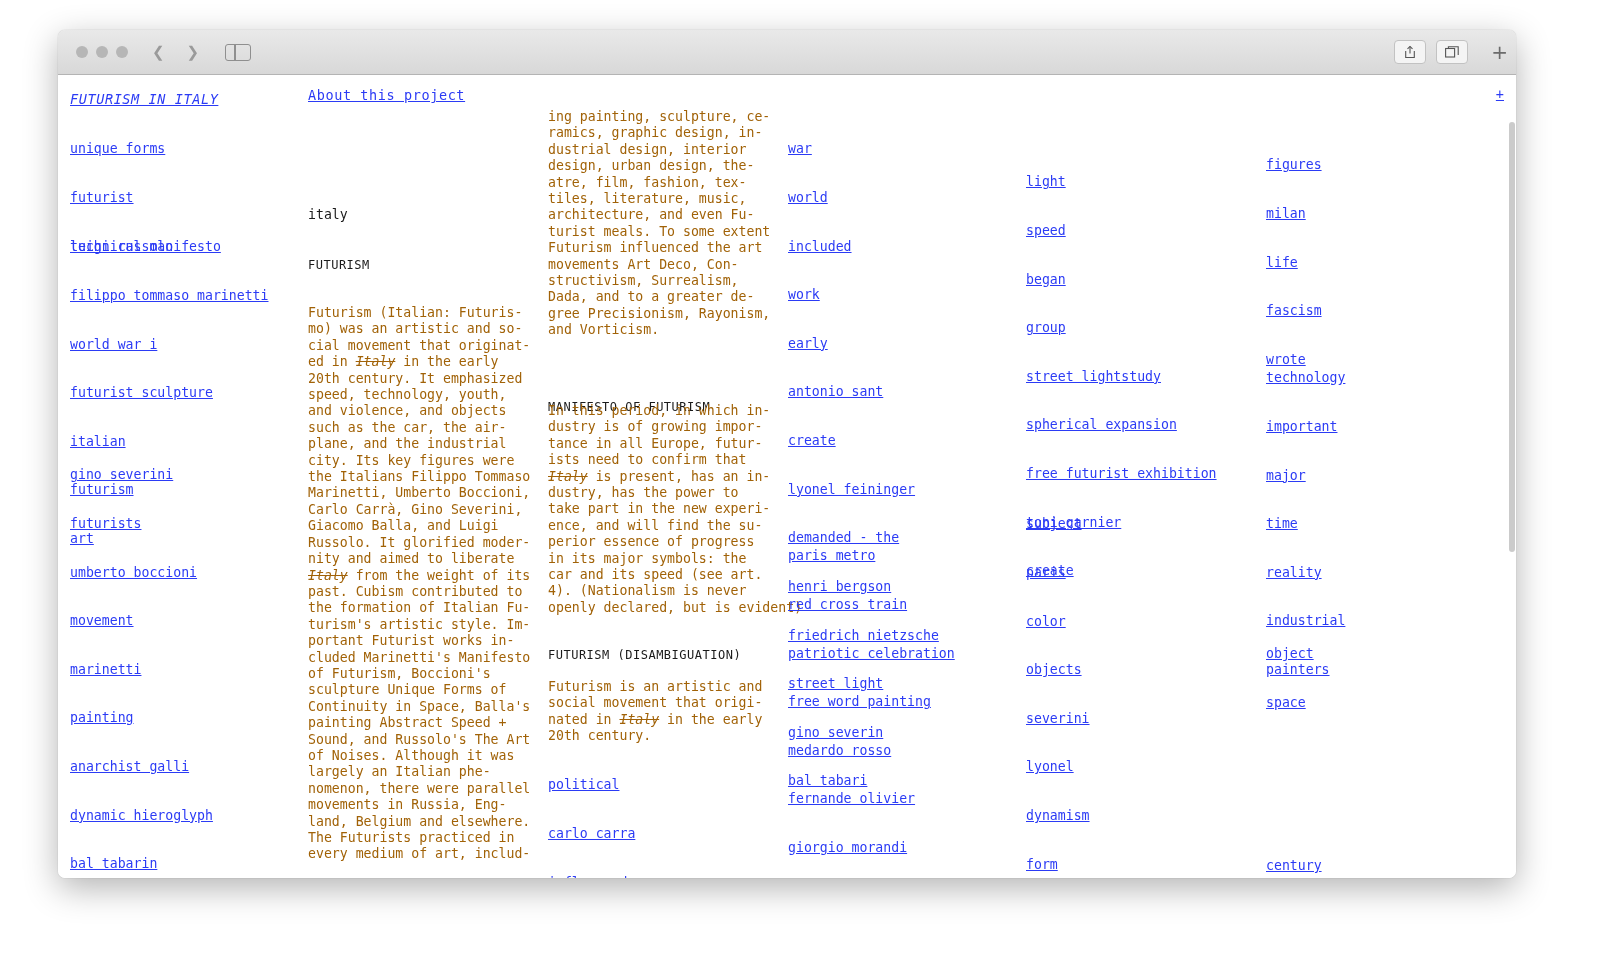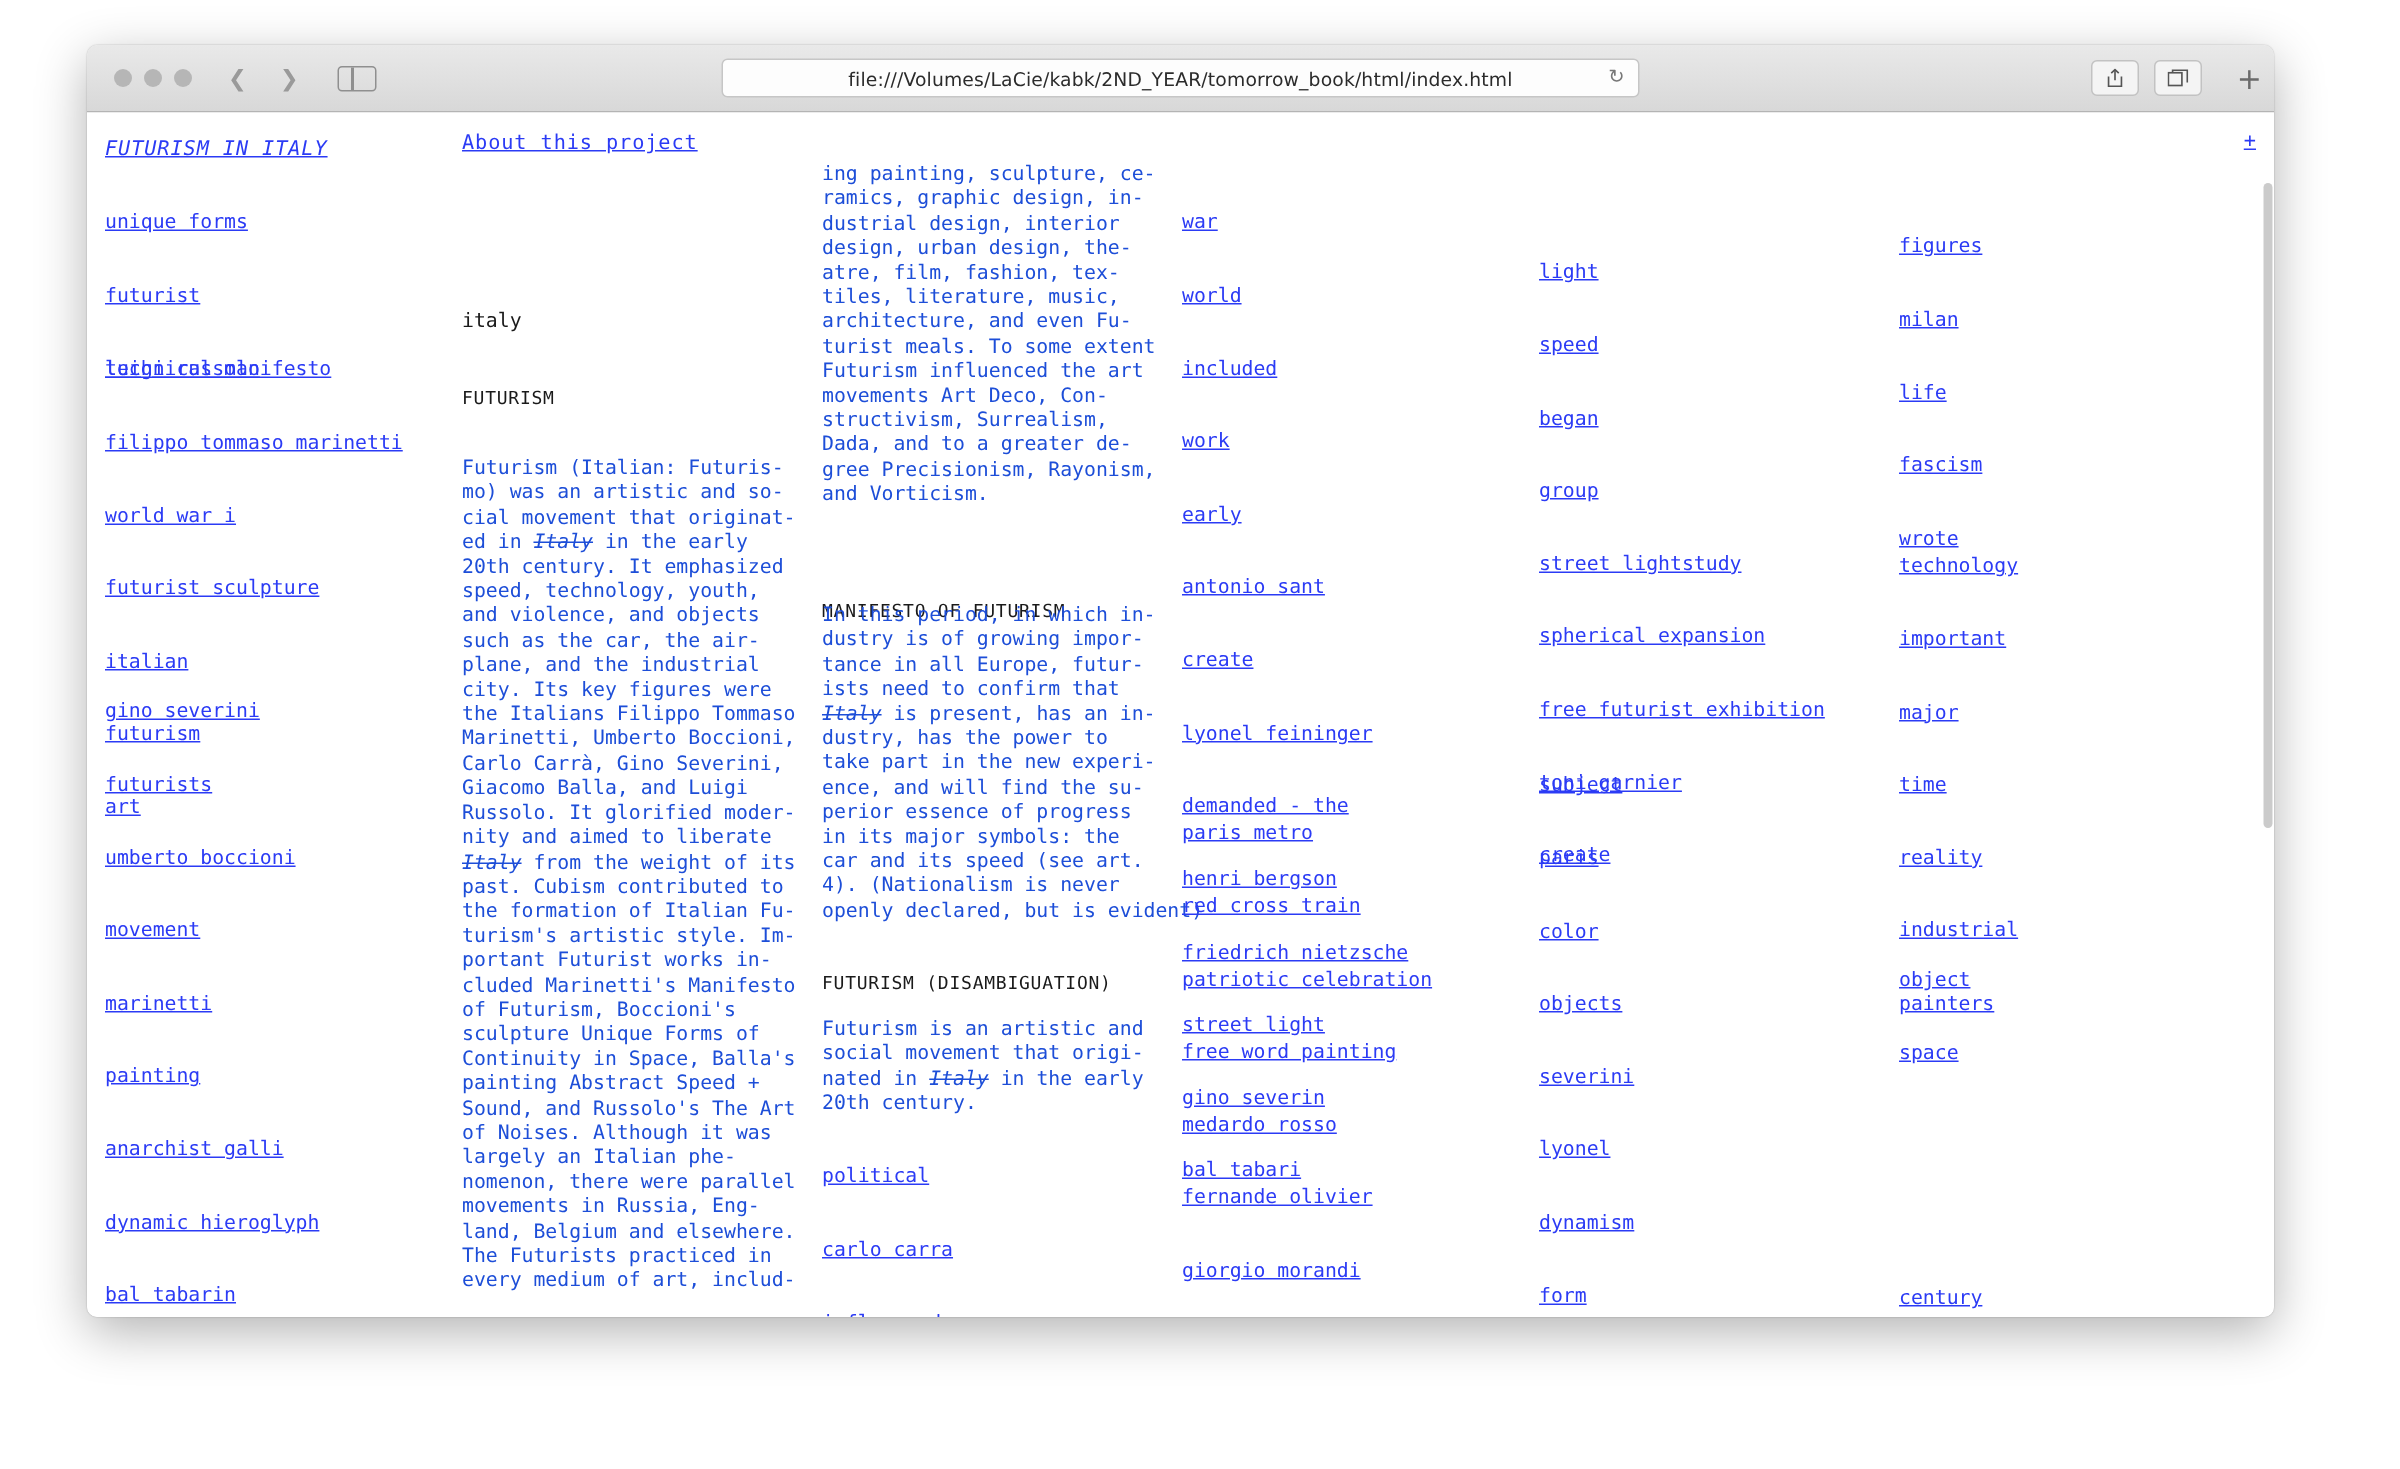--- a/index.html
+++ b/index.html
@@ -246,10 +246,6 @@
 
       <div class="sidebar-toggle"></div>
 
-      <div class="addressbar">
-        <span class="url">file:///Volumes/LaCie/kabk/2ND_YEAR/tomorrow_book/html/index.html</span>
-        <span class="reload">↻</span>
-      </div>
 
       <div class="right-tools">
         <div class="toolbtn">

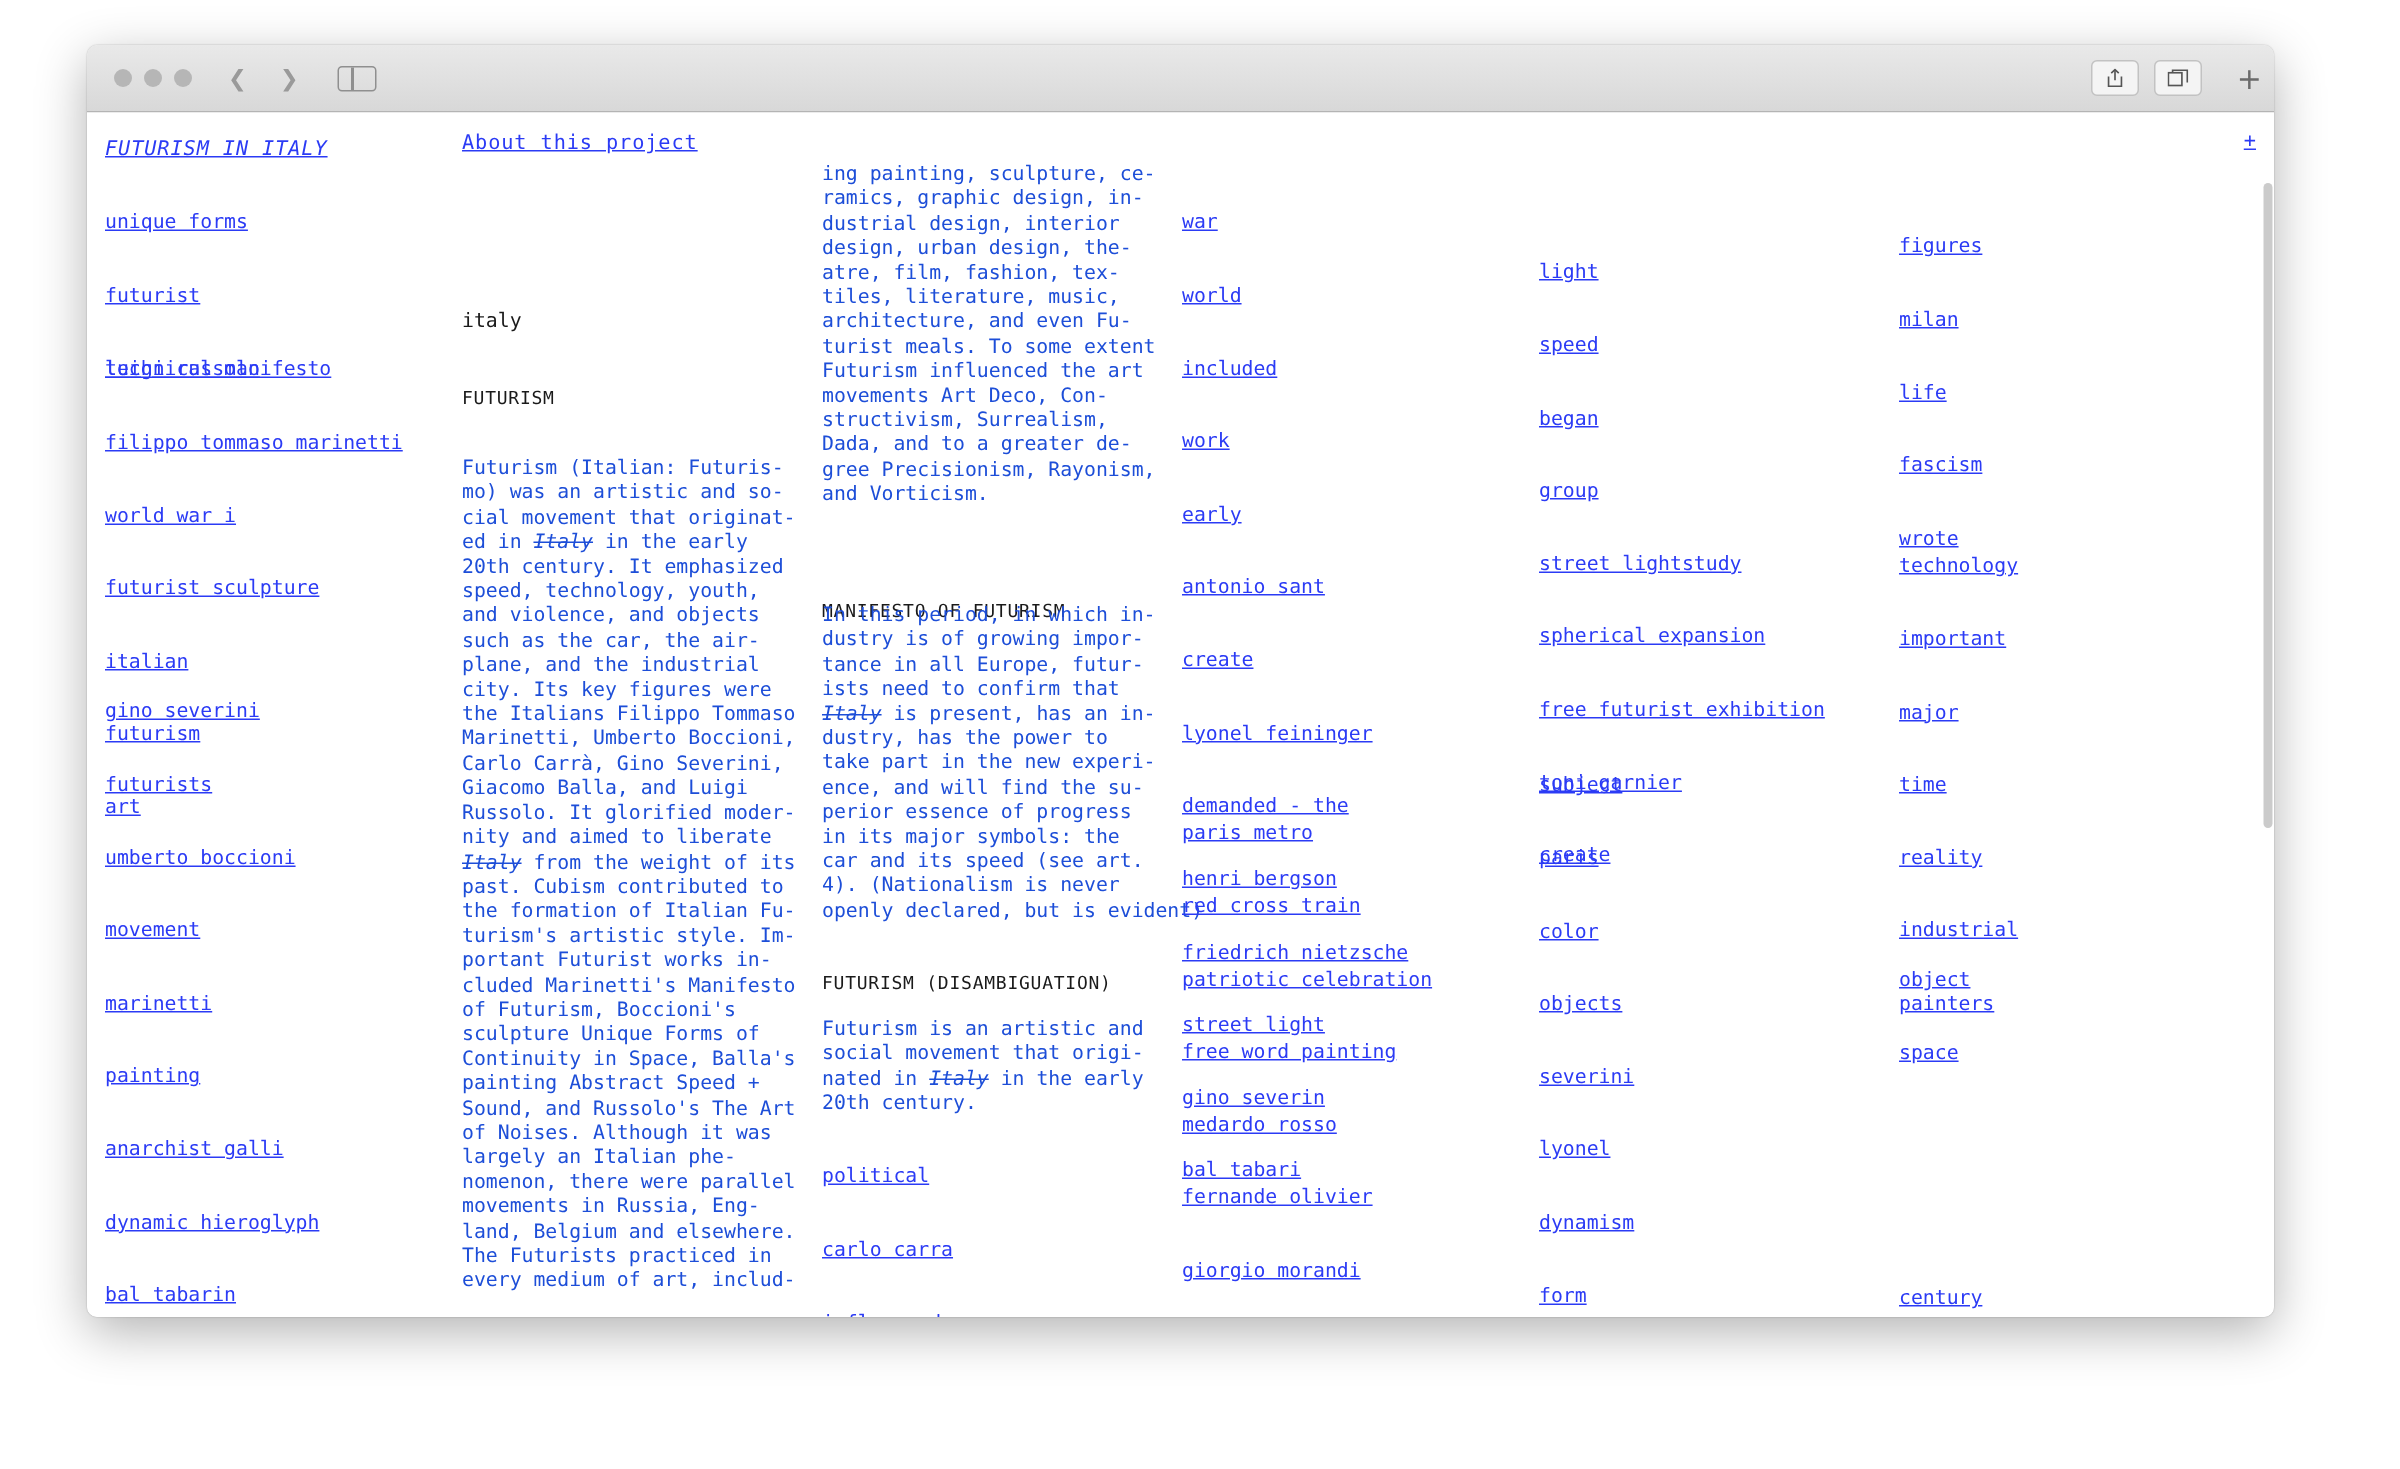--- a/index.html
+++ b/index.html
@@ -192,7 +192,7 @@
   .blk { position: absolute; white-space: pre; }
 
   .body-text {
-    color: #1d4ed8;
+    color: #a16207;
     font-size: 13.2px;
     line-height: 16.4px;
     white-space: pre;

